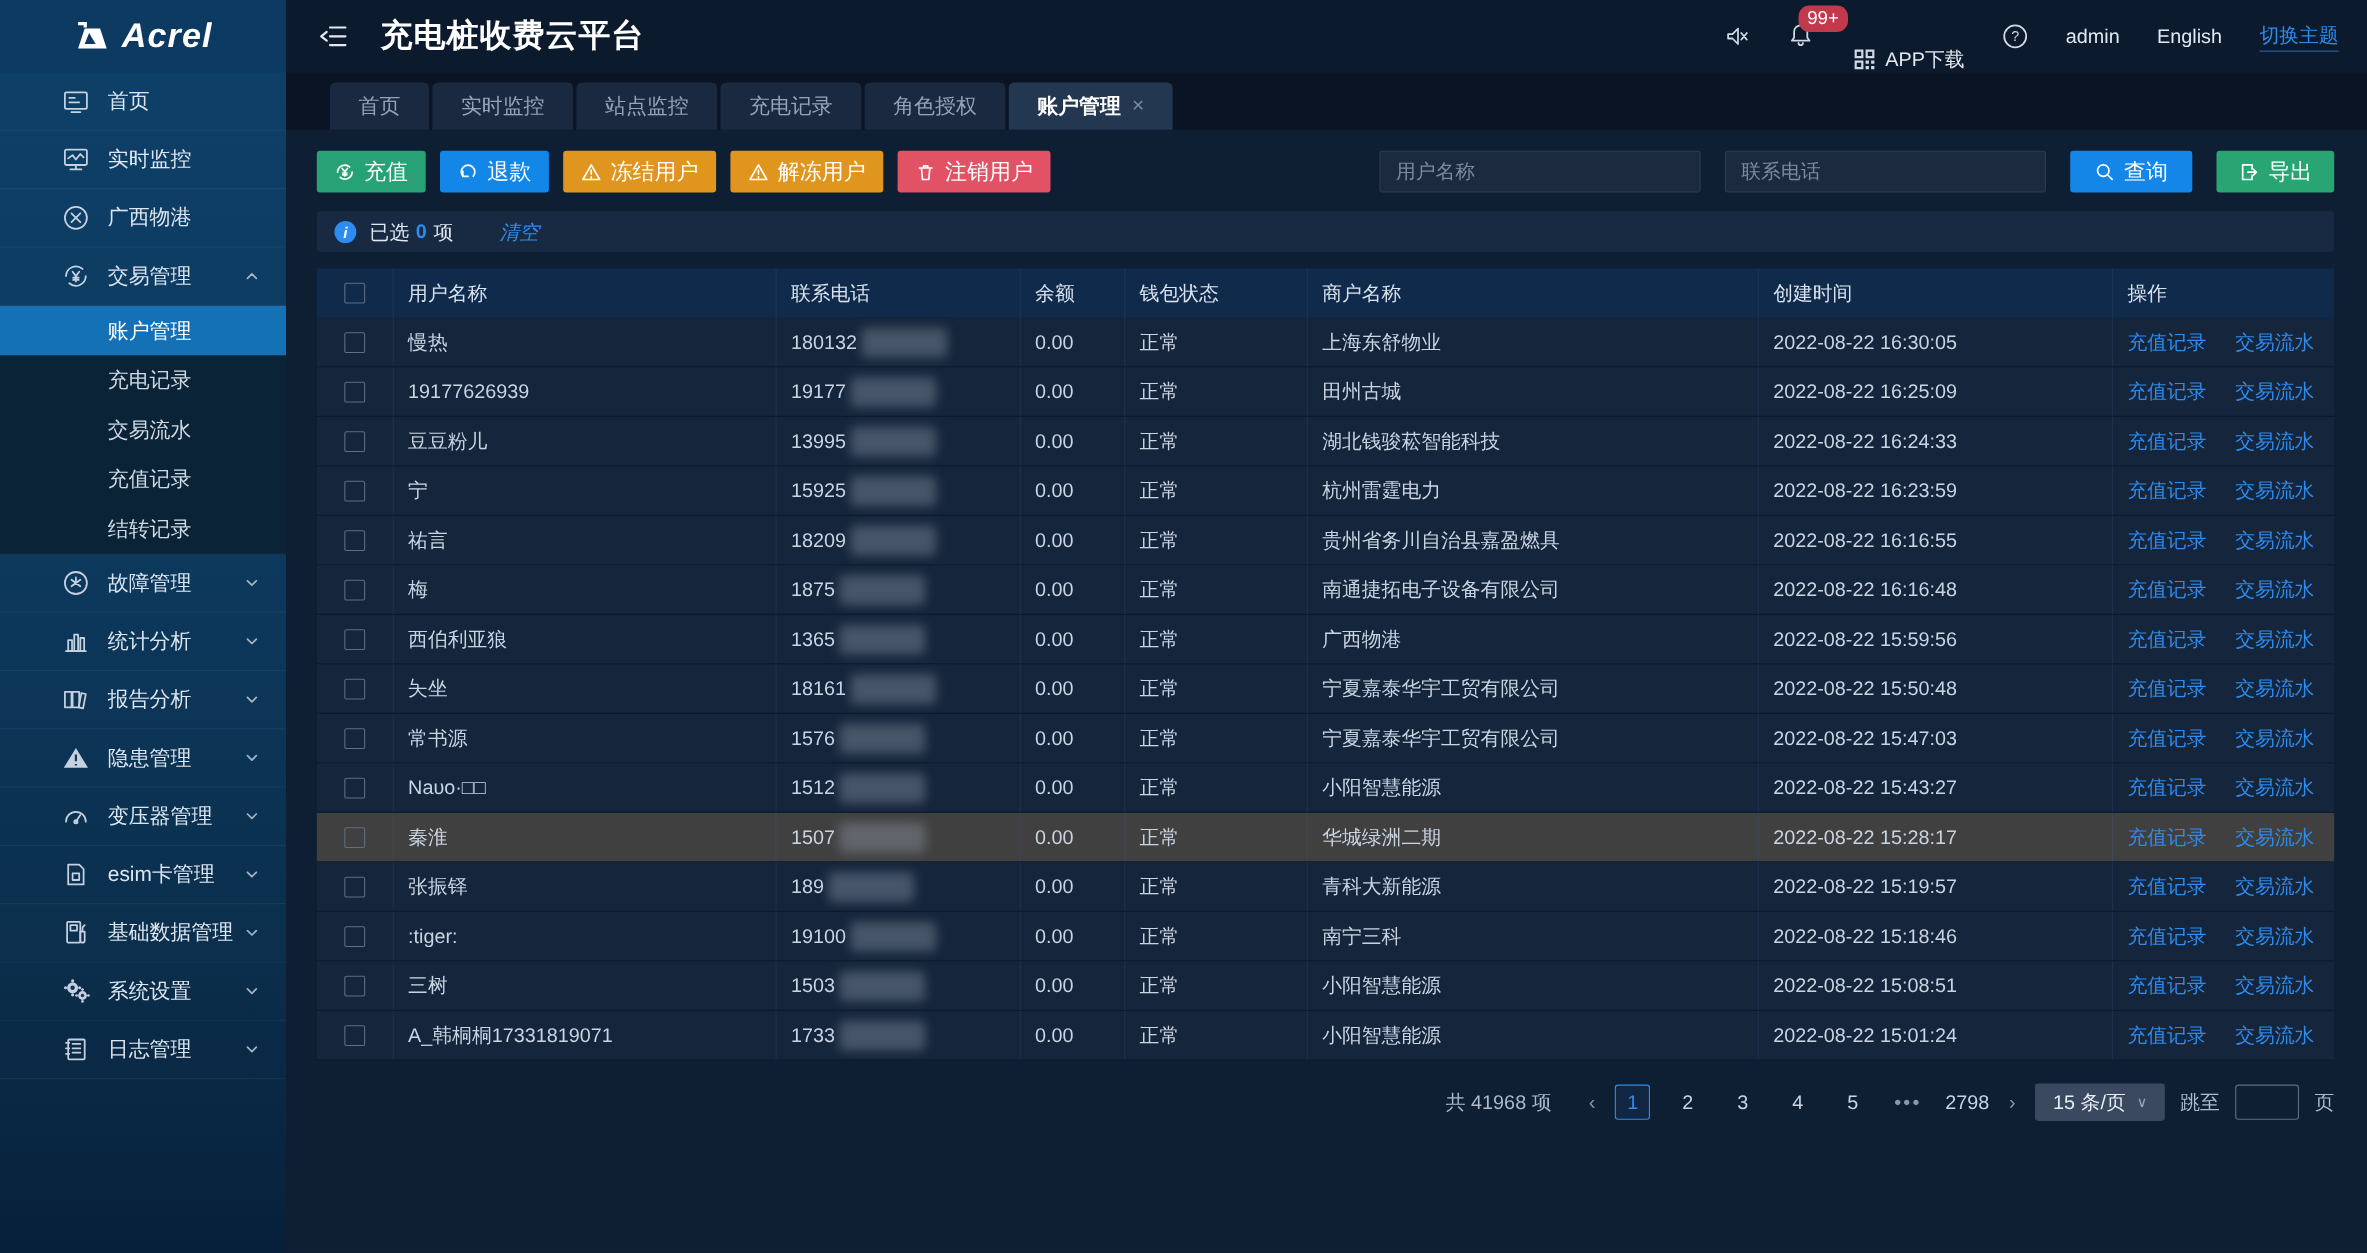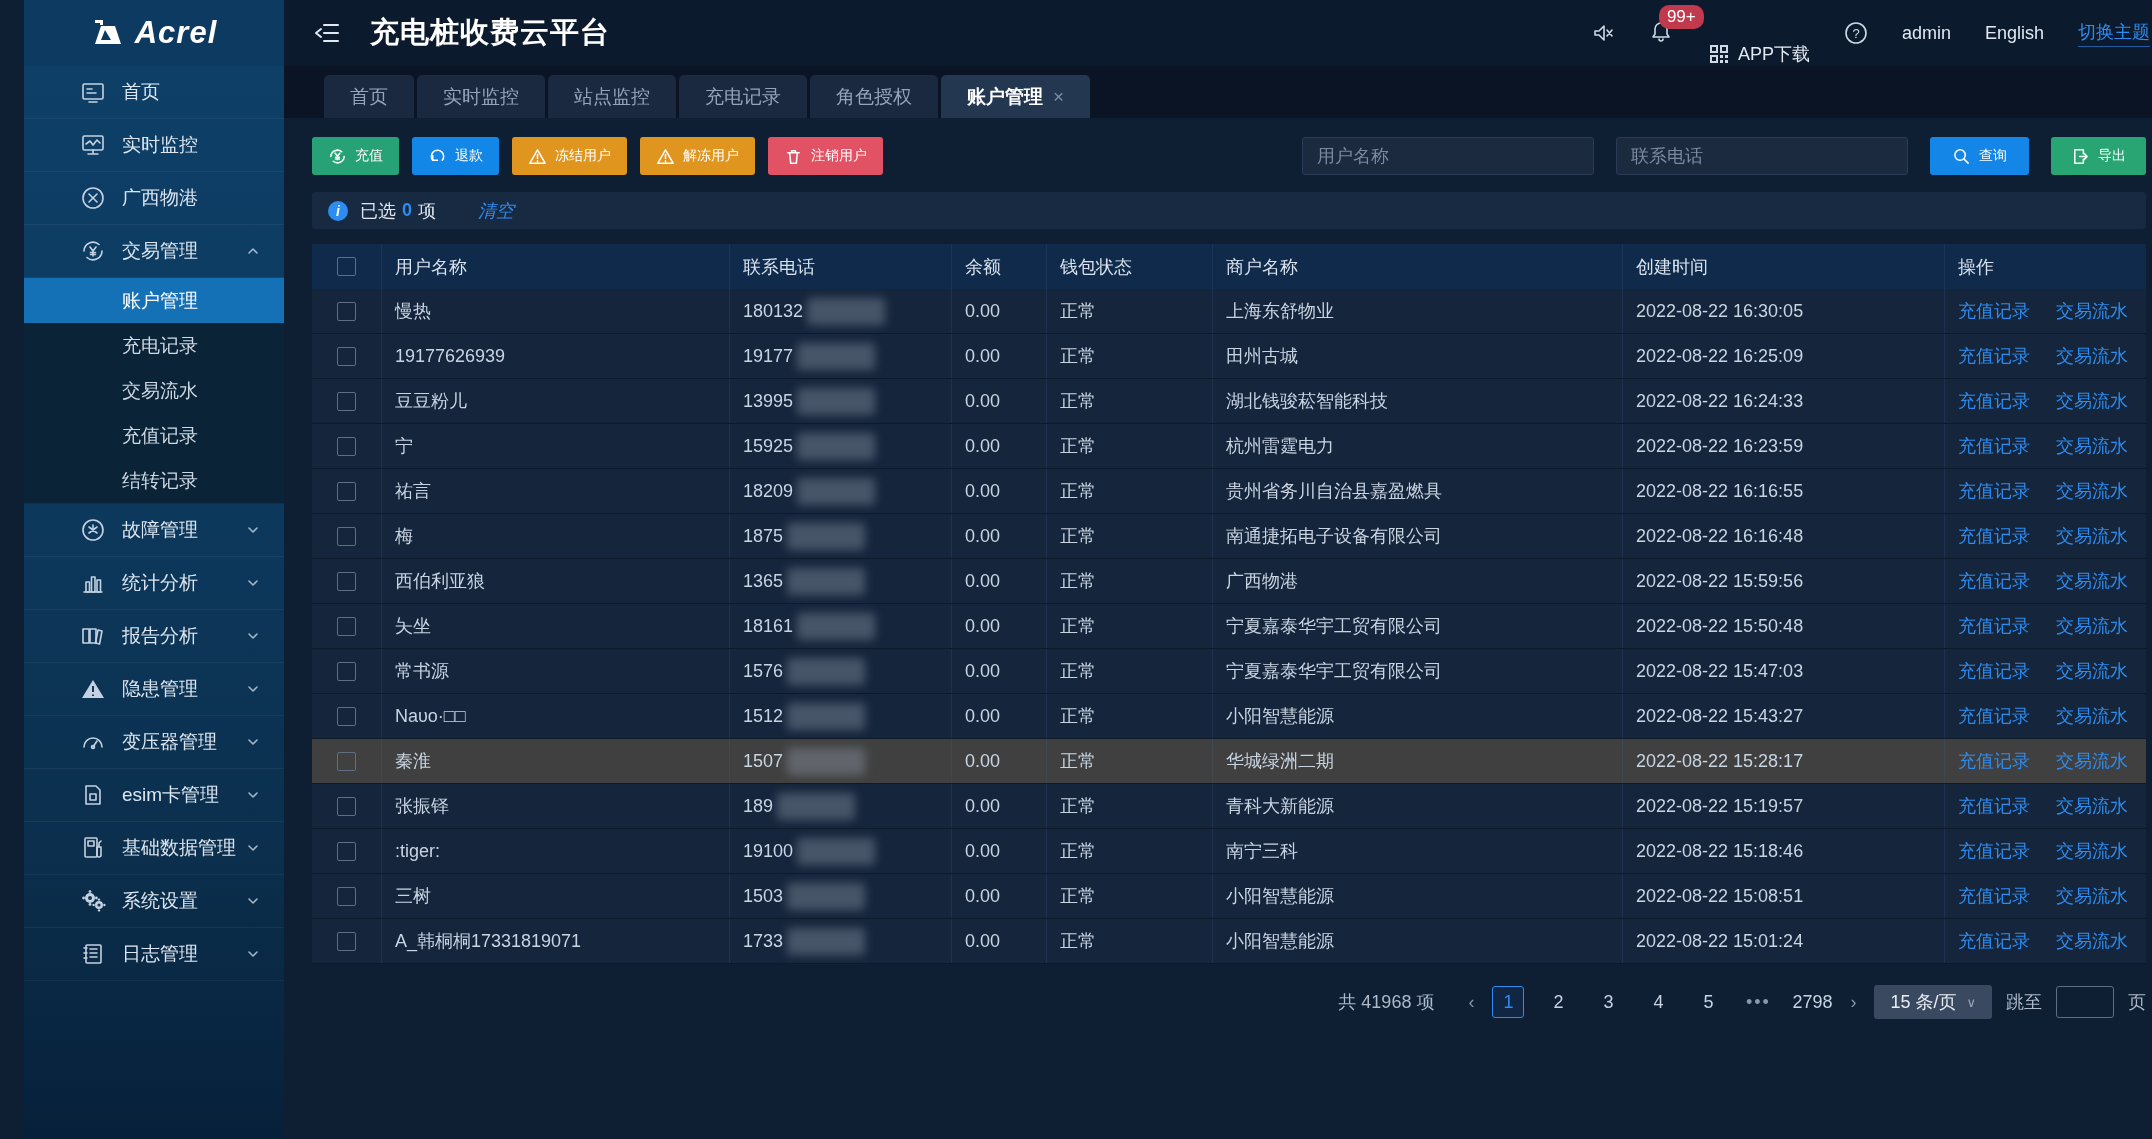--- a/index.html
+++ b/index.html
@@ -9,7 +9,7 @@
 
   
   .sidebar { width:260px; height:100%; flex:0 0 260px;
-    background:linear-gradient(180deg,#0e4068 0%,#0d3a5f 40%,#0b2f4d 75%,#07203a 100%);margin-left:24px; }
+    background:linear-gradient(180deg,#0e4068 0%,#0d3a5f 40%,#0b2f4d 75%,#07203a 100%); }
   .logo { height:66px; display:flex; align-items:center; justify-content:center; gap:10px; background:#0d3a61; }
   .logo-mark { width:34px; height:30px; }
   .logo-text { color:#ffffff; font-size:31px; font-weight:bold; font-style:italic; letter-spacing:1px; }

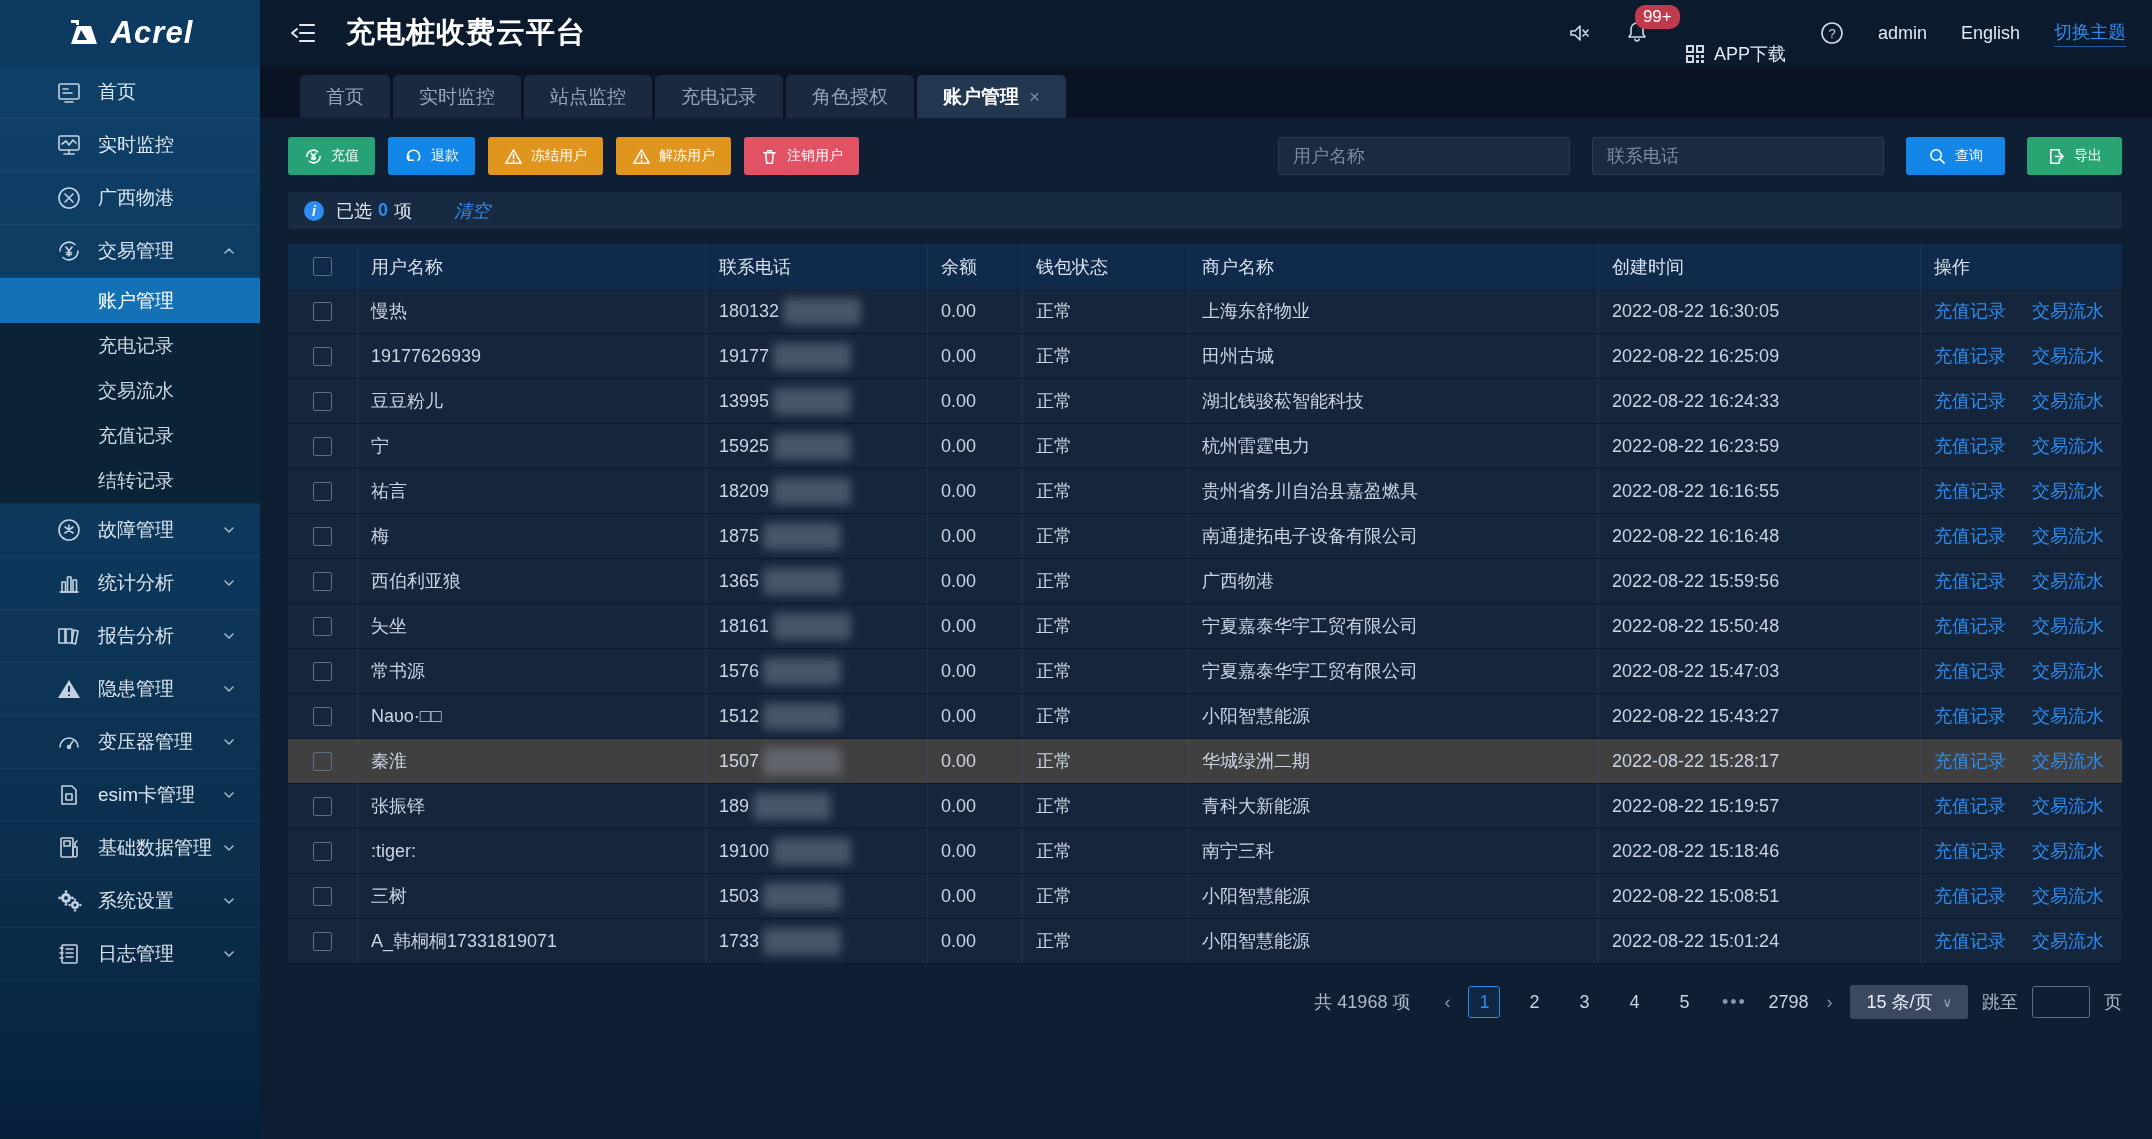--- a/index.html
+++ b/index.html
@@ -47,7 +47,7 @@
   
   .content { flex:1; padding:19px 30px 0 28px; background:#0e1e33; }
   .toolbar { display:flex; align-items:center; }
-  .btn { height:38px; border:none; border-radius:3px; color:#fff; font-size:14px; padding:0 16px;
+  .btn { height:38px; border:none; border-radius:3px; color:#fff; font-size:20px; padding:0 16px;
     display:inline-flex; align-items:center; gap:8px; margin-right:13px; cursor:pointer;
     font-family:"Liberation Sans","DejaVu Sans",sans-serif; }
   .btn svg { width:19px; height:19px; }

